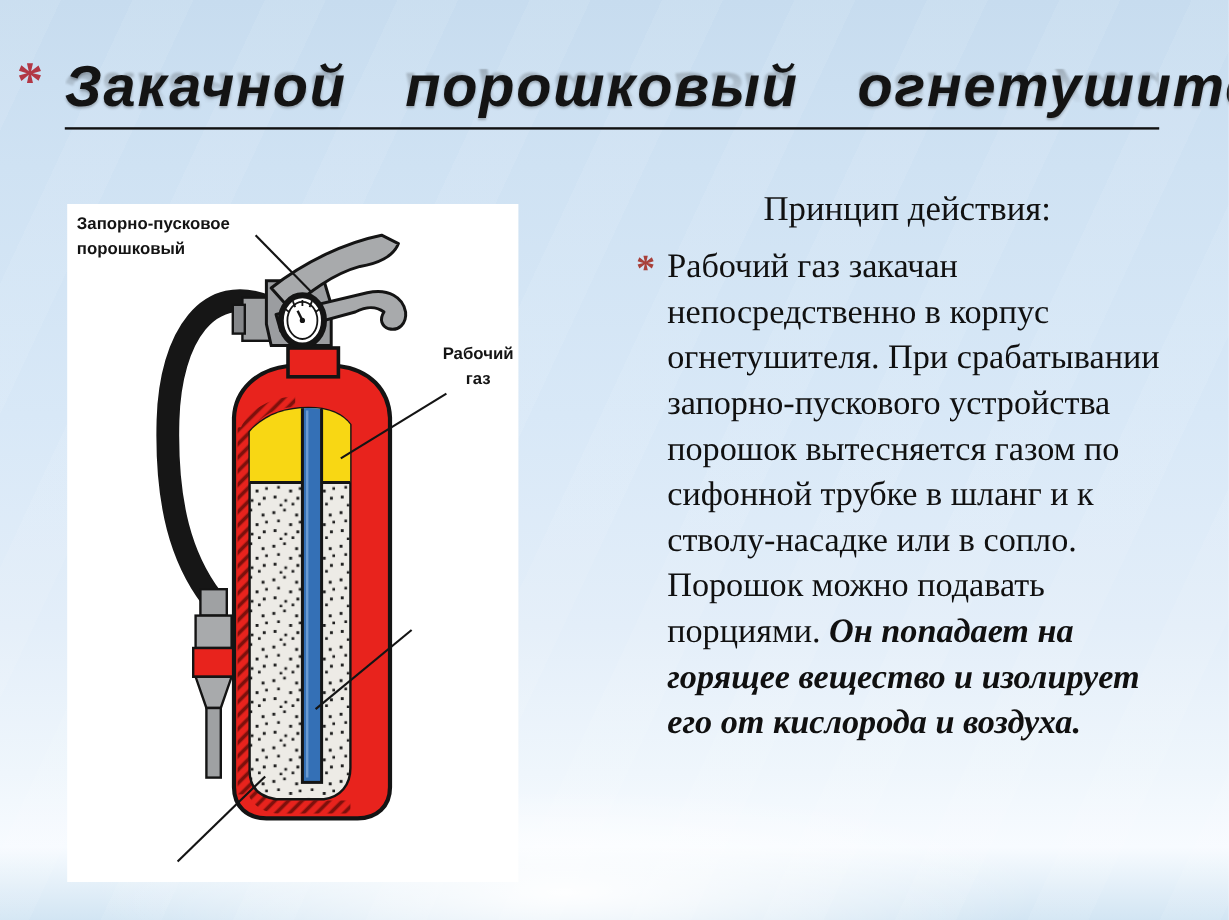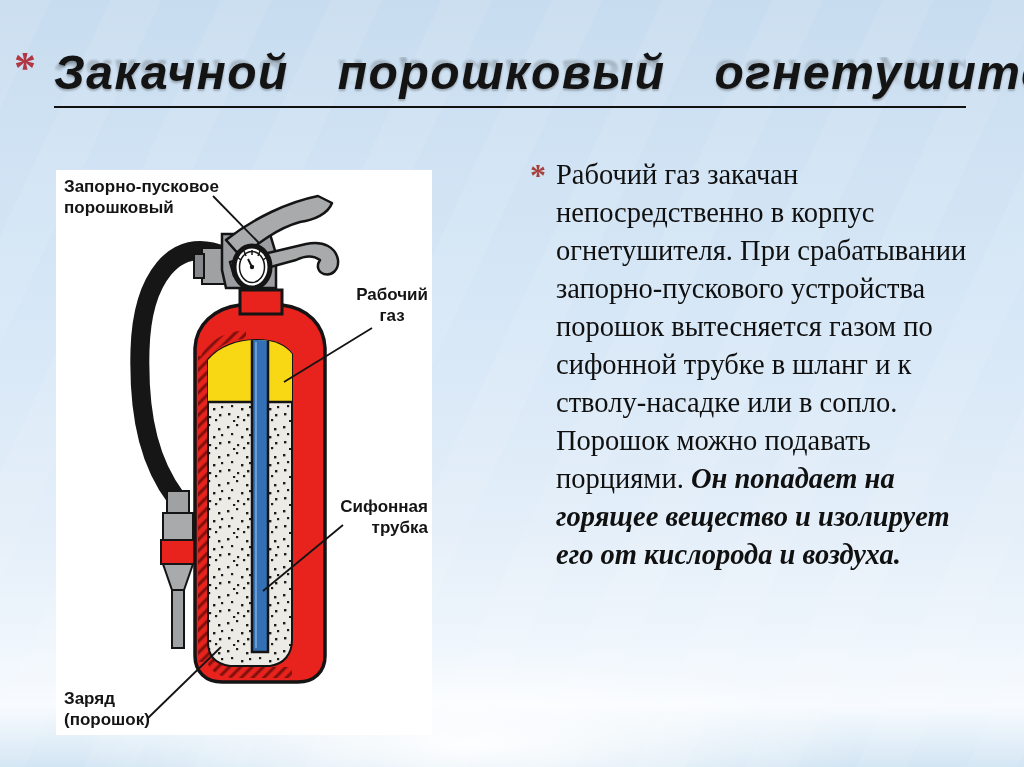--- a/index.html
+++ b/index.html
@@ -42,7 +42,7 @@
   }
   .diagram-box svg{position:absolute;left:0;top:0;}
   .dlabel{
-    position:absolute;font-weight:bold;font-size:17px;line-height:21px;color:#141414;
+    position:absolute;font-weight:bold;font-size:14px;line-height:21px;color:#141414;
   }
   .lbl-zpu{left:8px;top:6px;text-align:left;}
   .lbl-gas{right:4px;top:114px;text-align:center;}

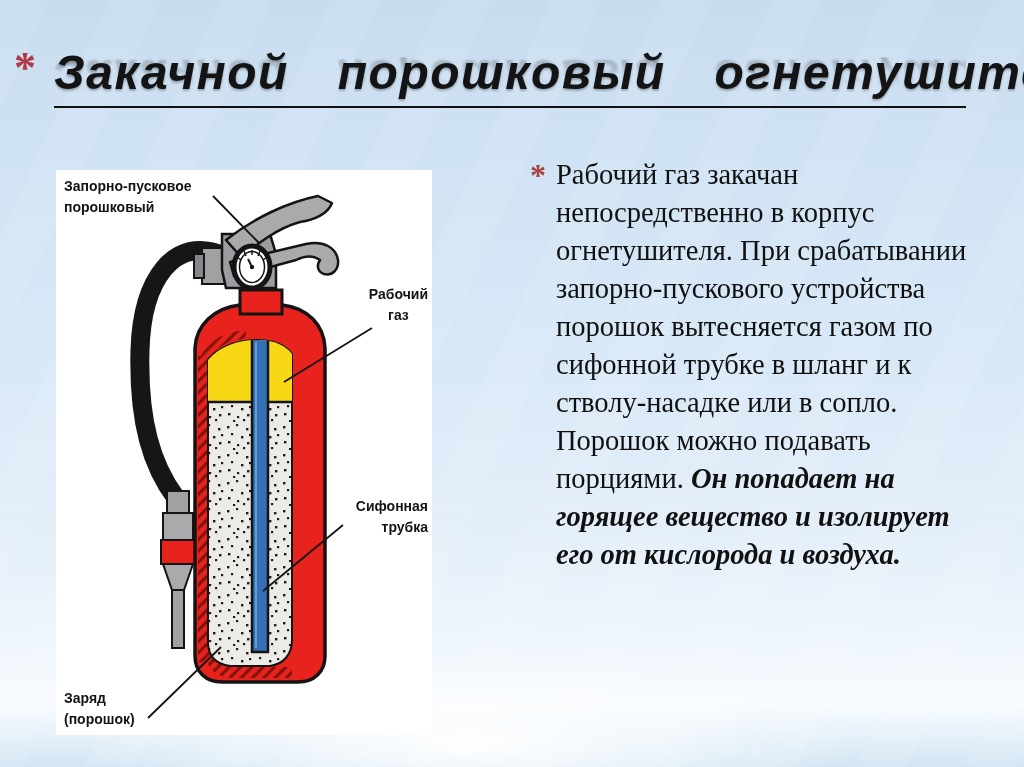--- a/index.html
+++ b/index.html
@@ -174,6 +174,7 @@
 </div>
 
 <div class="right-col">
+  <h2 class="principle-heading">Принцип действия:</h2>
   <div class="bullet-para">
     <span class="para-ast">*</span>
     <span>Рабочий газ закачан непосредственно в корпус огнетушителя. При срабатывании запорно-пускового устройства порошок вытесняется газом по сифонной трубке в шланг и к стволу-насадке или в сопло. Порошок можно подавать порциями. </span><em class="bi">Он попадает на горящее вещество и изолирует его от кислорода и воздуха.</em>

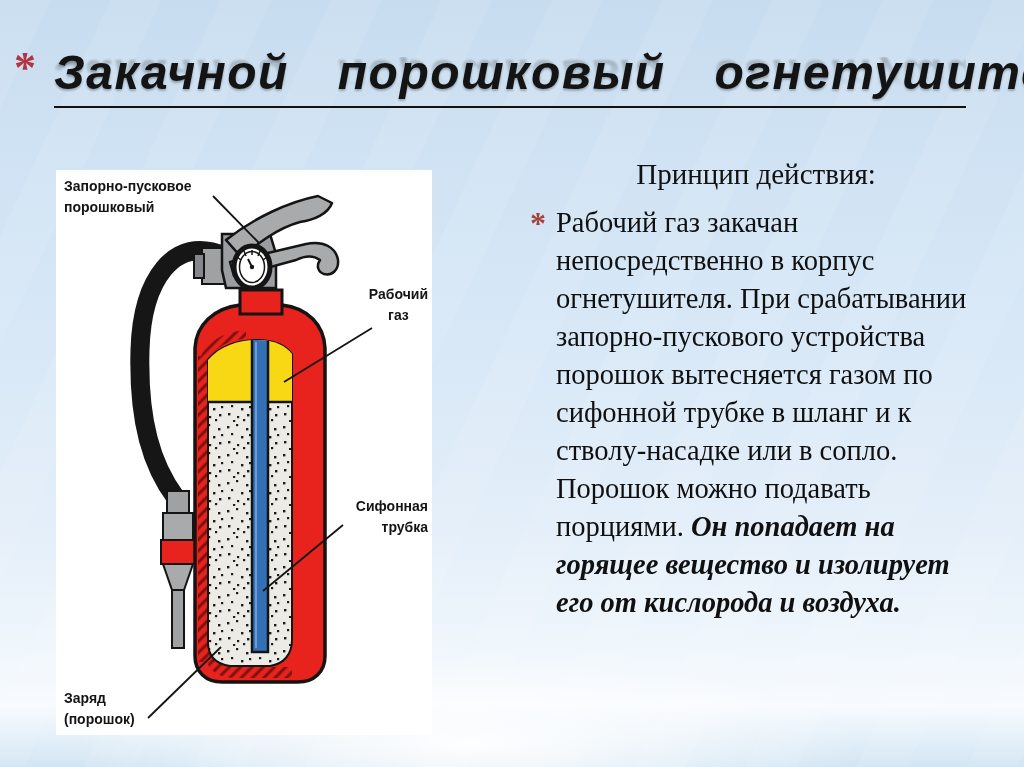--- a/index.html
+++ b/index.html
@@ -163,10 +163,6 @@
     <span>Рабочий</span><br>
     <span>газ</span>
   </div>
-  <div class="dlabel lbl-siphon">
-    <span>Сифонная</span><br>
-    <span>трубка</span>
-  </div>
   <div class="dlabel lbl-powder">
     <span>Заряд</span><br>
     <span>(порошок)</span>

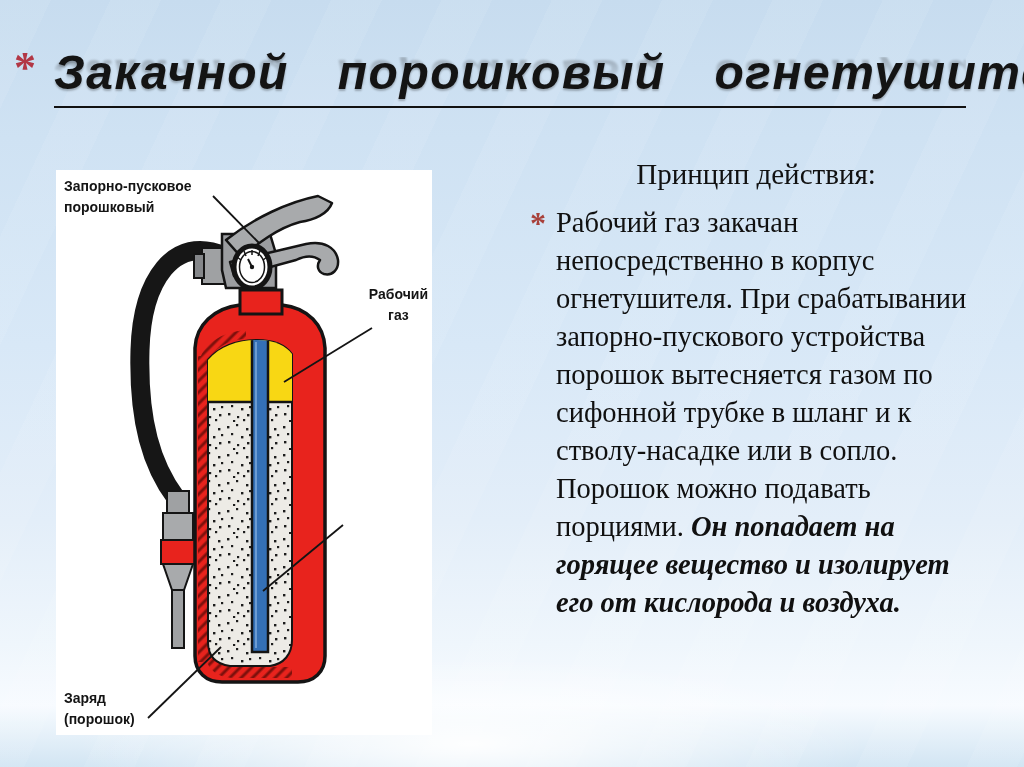--- a/index.html
+++ b/index.html
@@ -163,10 +163,6 @@
     <span>Рабочий</span><br>
     <span>газ</span>
   </div>
-  <div class="dlabel lbl-powder">
-    <span>Заряд</span><br>
-    <span>(порошок)</span>
-  </div>
 </div>
 
 <div class="right-col">

